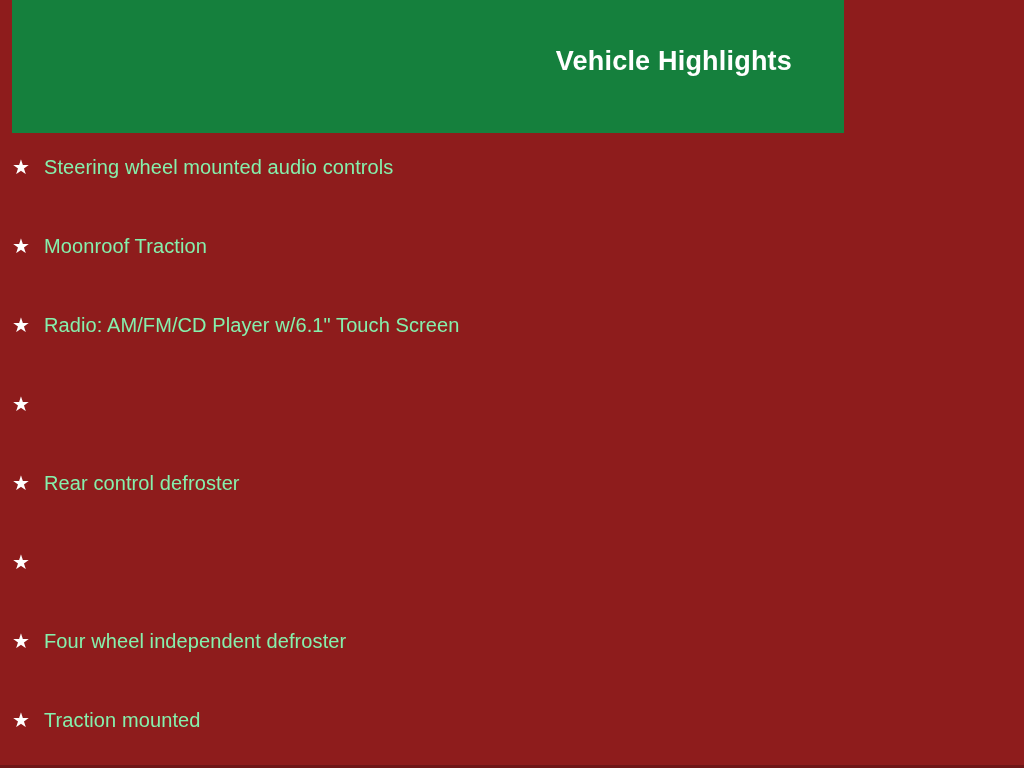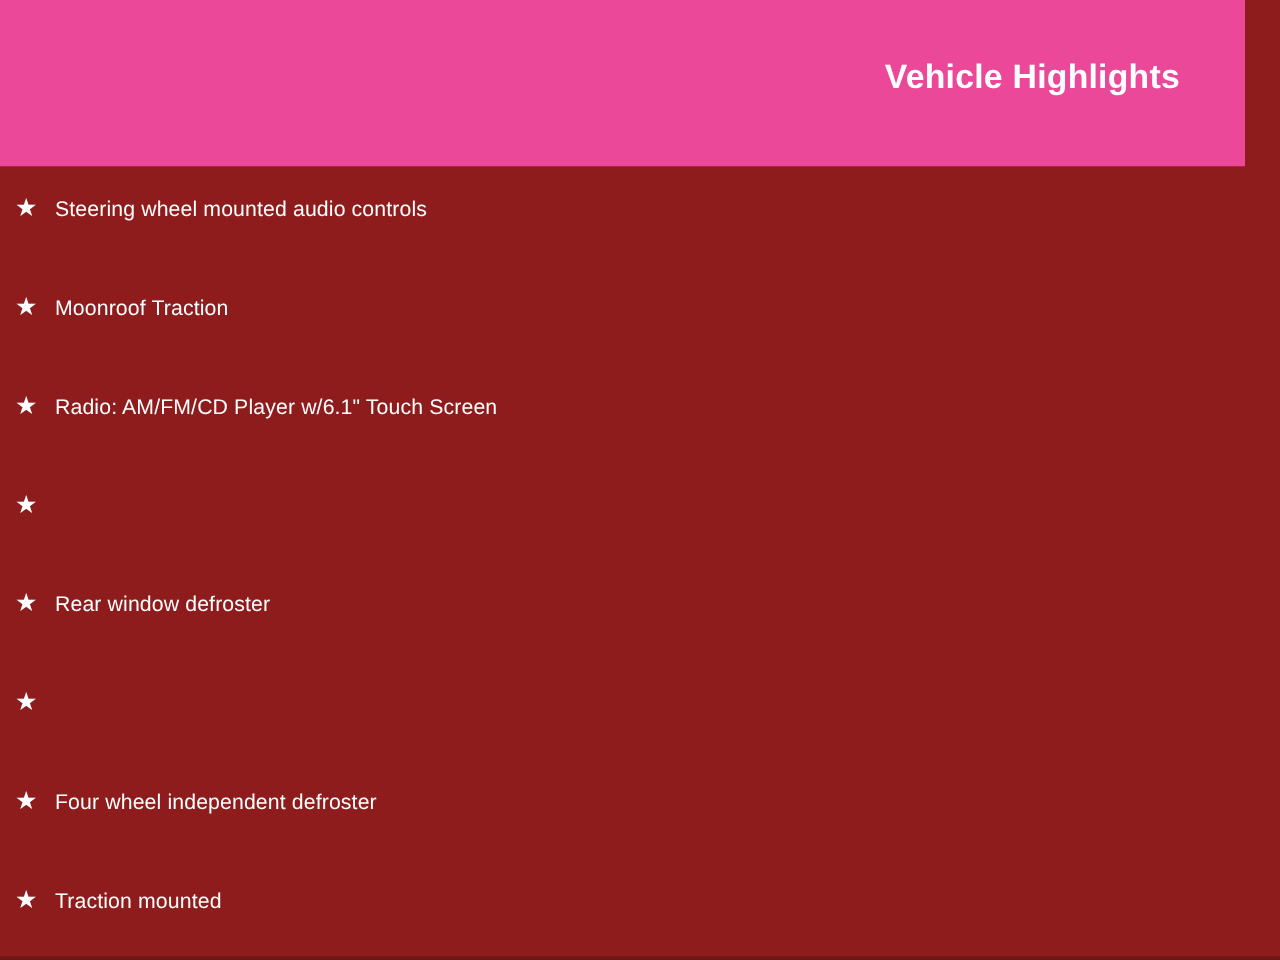--- a/index.html
+++ b/index.html
@@ -21,11 +21,11 @@
   
   #header-band {
     position: absolute;
-    left: 0;
+    left: 12px;
     top: 0;
-    width: 996px;
+    width: 832px;
     height: 133px;
-    background: #ec4899;
+    background: #15803d;
   }
 
   #page-title {

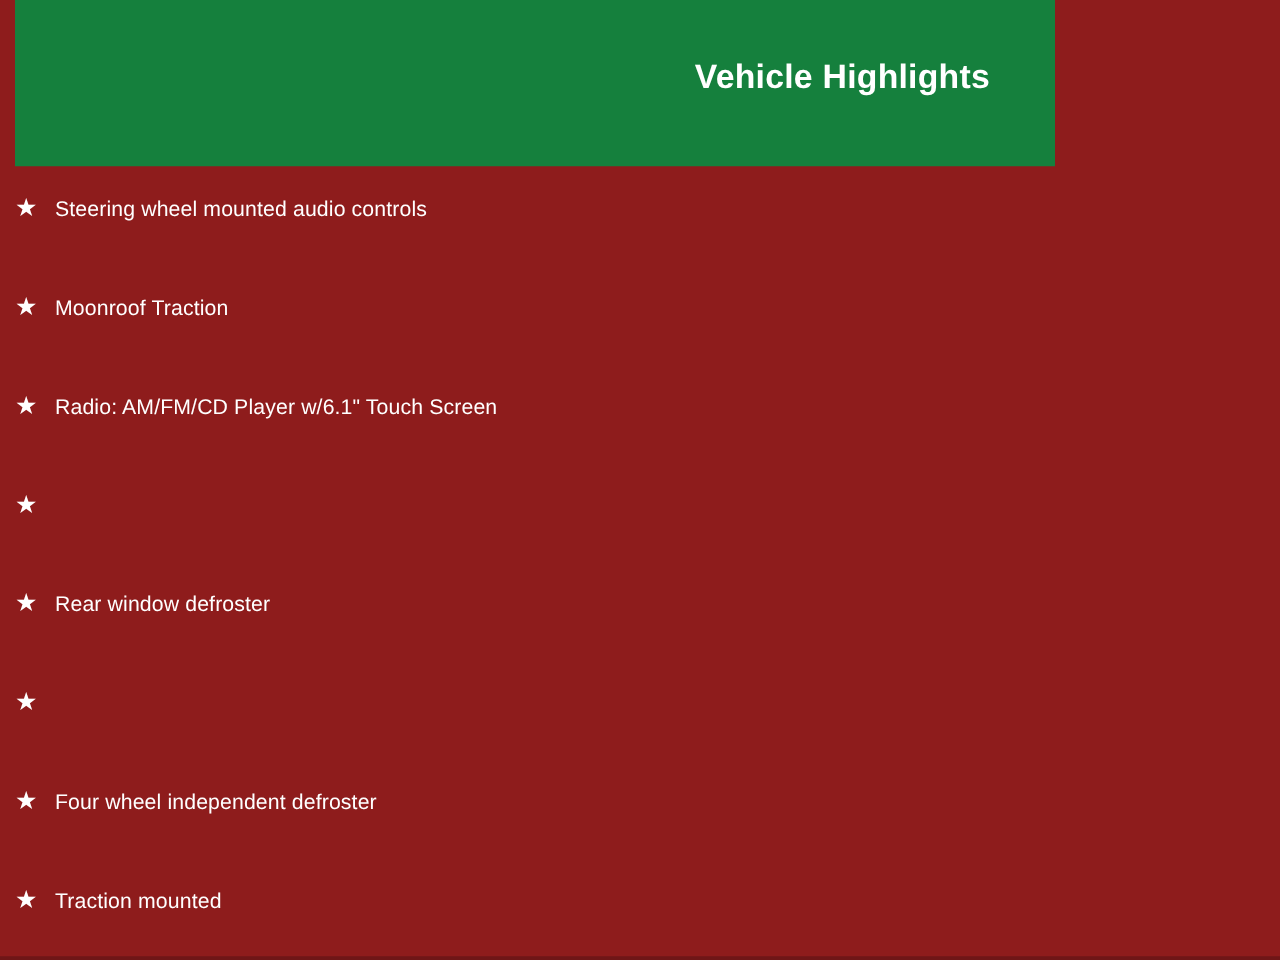--- a/index.html
+++ b/index.html
@@ -70,8 +70,8 @@
   }
 
   .item-label {
-    color: #ffffff;
-    font-size: 17px;
+    color: #86efac;
+    font-size: 20px;
     font-weight: 400;
     line-height: 1;
     letter-spacing: 0.1px;

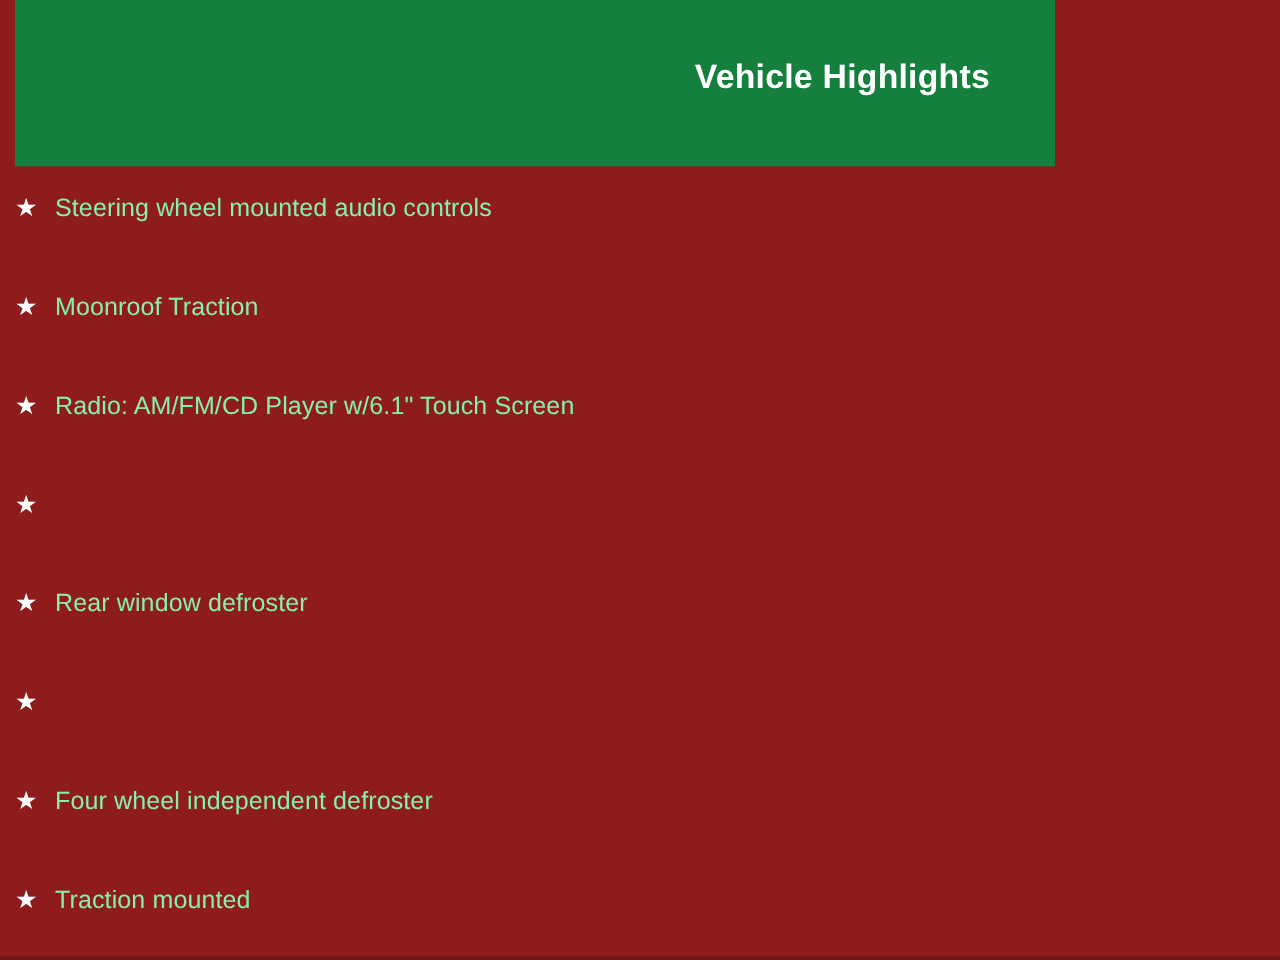--- a/index.html
+++ b/index.html
@@ -129,7 +129,7 @@
 
     <li class="list-item row-4">
       <span class="bullet-star">★</span>
-      <span class="item-label">Rear window defroster</span>
+      <span class="item-label">Rear control defroster</span>
     </li>
 
     <li class="list-item row-5">

